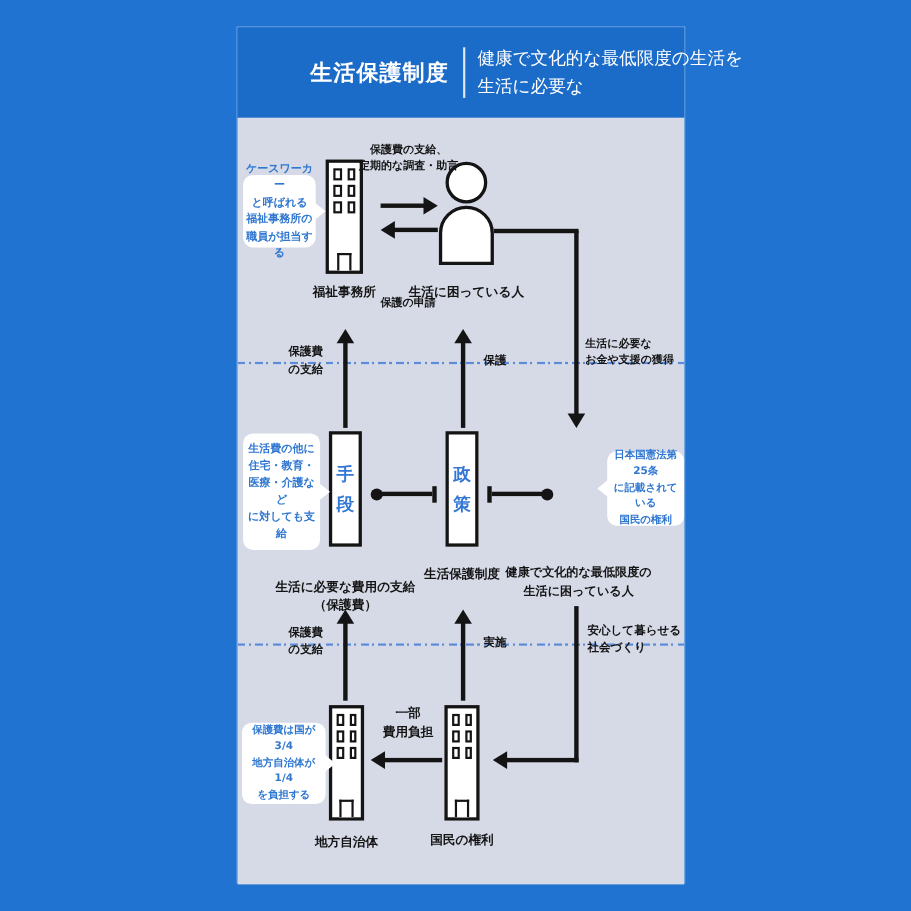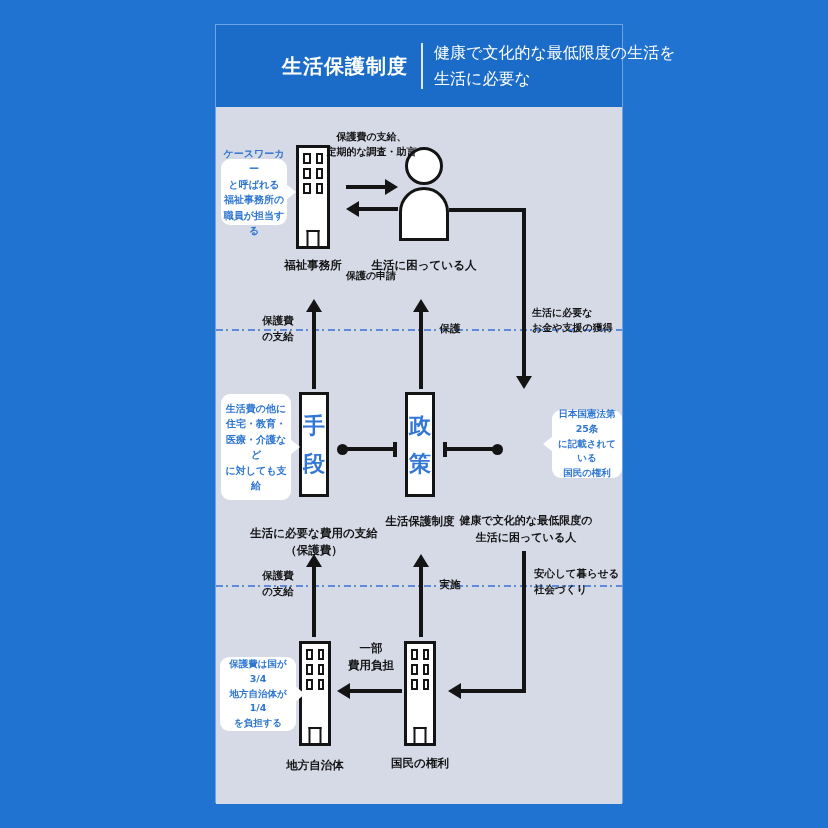--- a/index.html
+++ b/index.html
@@ -54,7 +54,7 @@
   
   .kbox { position:absolute; width:30px; height:105px; border:3px solid #141414; background:#fff;
     display:flex; align-items:center; justify-content:center; }
-  .kbox span { display:block; width:1em; font-size:22px; font-weight:bold; color:#3277d6; line-height:1.7;
+  .kbox span { display:block; width:1em; font-size:16px; font-weight:bold; color:#3277d6; line-height:1.7;
     word-break:break-all; text-align:center; }
   
   .callout { position:absolute; background:#fff; border-radius:9px; color:#2e76d0; font-size:10px; font-weight:bold;

